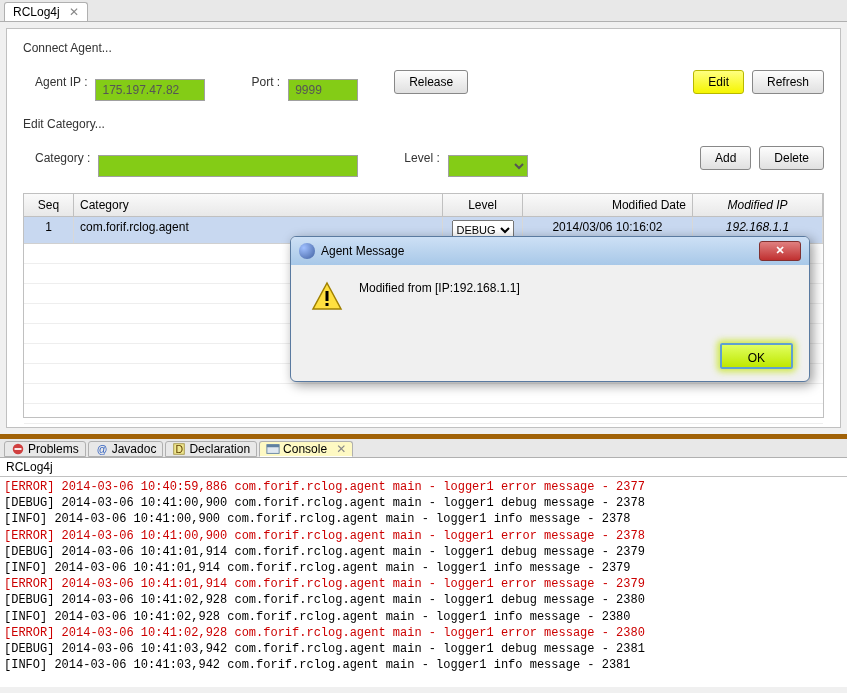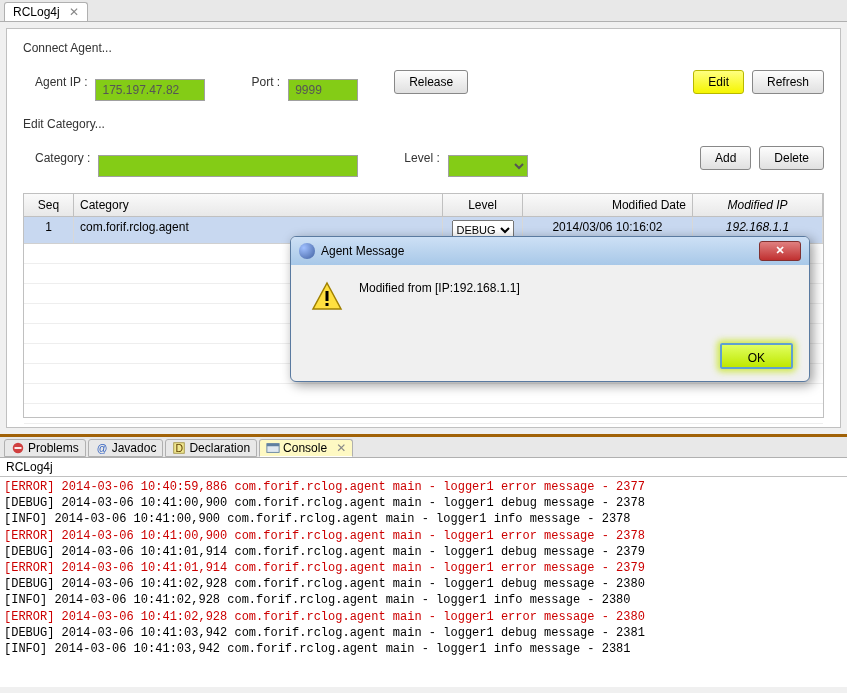--- a/index.html
+++ b/index.html
@@ -35,7 +35,7 @@
 .cell-select { font-size: 11px; height: 20px; }
 .empty-row { height: 20px; border-bottom: 1px solid #eee; }
 
-.bottom-tabs { background: #e8e8e8; padding: 2px 4px 0 4px; height: 24px; border-top: 3px solid #a16207; border-bottom: 1px solid #b0b0b0; display: flex; }
+.bottom-tabs { background: #e8e8e8; padding: 2px 4px 0 4px; height: 24px; border-top: 5px solid #a16207; border-bottom: 1px solid #b0b0b0; display: flex; }
 .btab { display: inline-flex; align-items: center; gap: 3px; background: #e8e8e8; border: 1px solid #b0b0b0; padding: 2px 6px; border-radius: 3px 3px 0 0; margin-right: 2px; cursor: pointer; }
 .btab.active { background: #fef9c3; border-bottom: 1px solid #fff; }
 .tab-icon { width: 14px; height: 14px; display: inline-block; }

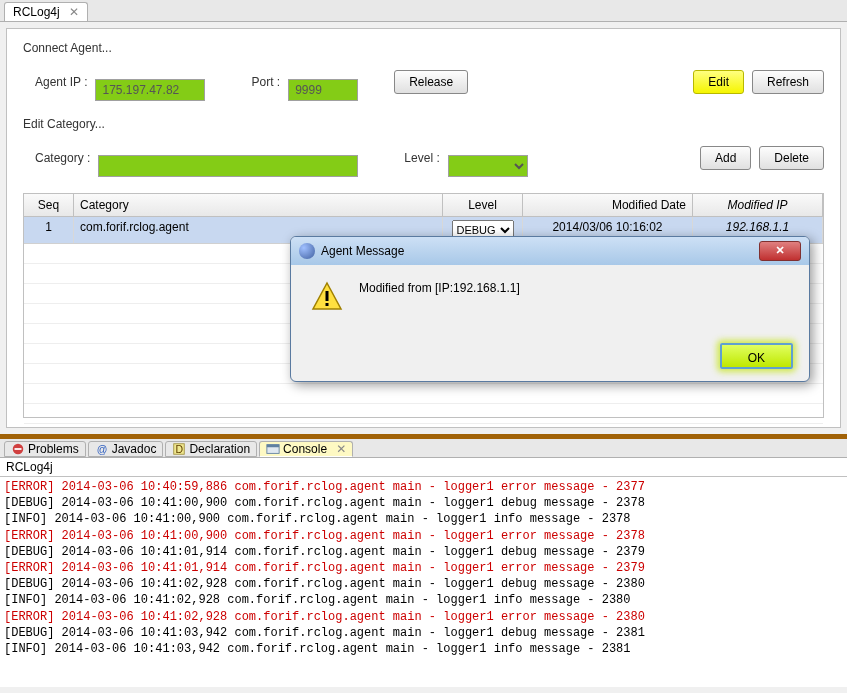--- a/index.html
+++ b/index.html
@@ -166,6 +166,7 @@
     <div class="log-line log-normal">[INFO] 2014-03-06 10:41:00,900 com.forif.rclog.agent main - logger1 info message - 2378</div>
     <div class="log-line log-error">[ERROR] 2014-03-06 10:41:00,900 com.forif.rclog.agent main - logger1 error message - 2378</div>
     <div class="log-line log-normal">[DEBUG] 2014-03-06 10:41:01,914 com.forif.rclog.agent main - logger1 debug message - 2379</div>
+    <div class="log-line log-normal">[INFO] 2014-03-06 10:41:01,914 com.forif.rclog.agent main - logger1 info message - 2379</div>
     <div class="log-line log-error">[ERROR] 2014-03-06 10:41:01,914 com.forif.rclog.agent main - logger1 error message - 2379</div>
     <div class="log-line log-normal">[DEBUG] 2014-03-06 10:41:02,928 com.forif.rclog.agent main - logger1 debug message - 2380</div>
     <div class="log-line log-normal">[INFO] 2014-03-06 10:41:02,928 com.forif.rclog.agent main - logger1 info message - 2380</div>

